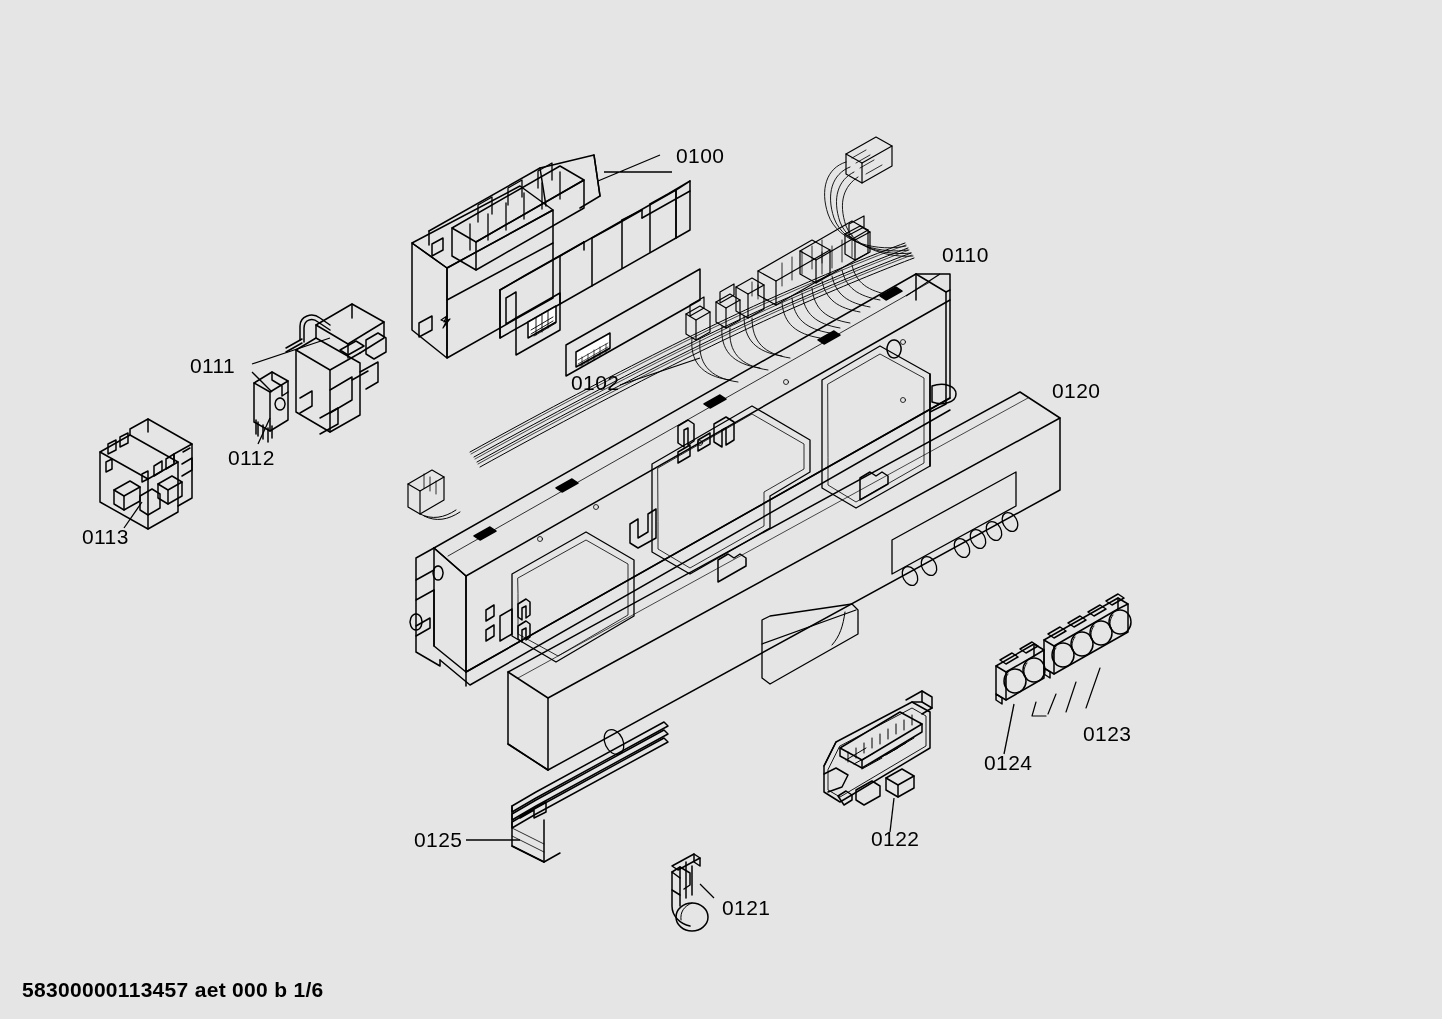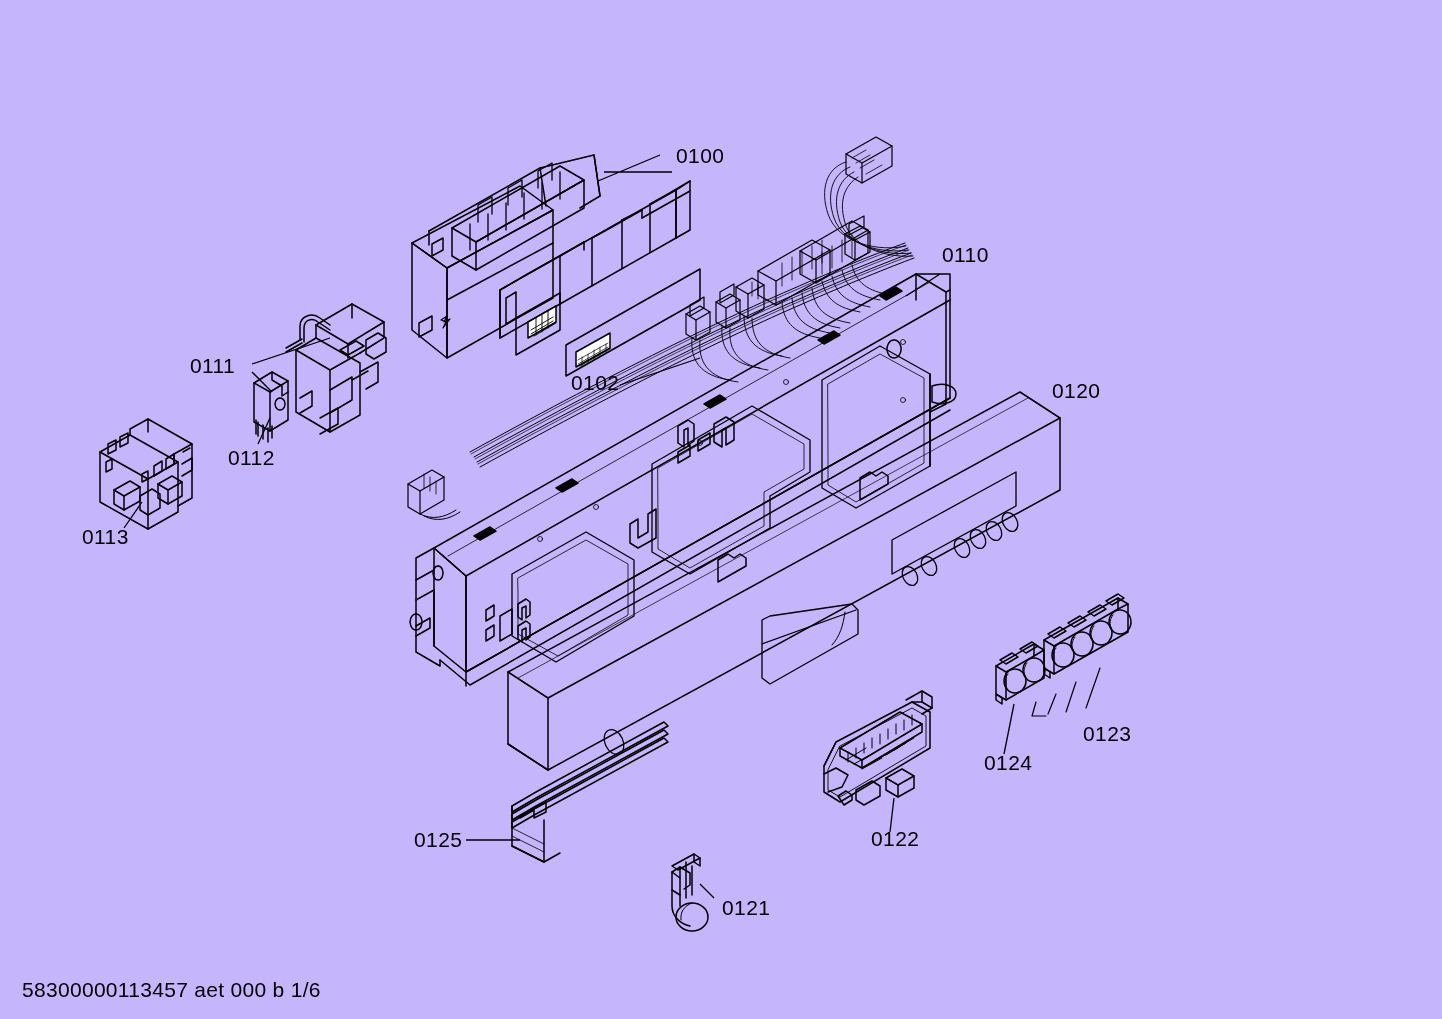--- a/index.html
+++ b/index.html
@@ -6,7 +6,7 @@
   html,body{margin:0;padding:0;background:#ffffff;}
   body{width:1442px;height:1019px;overflow:hidden;
        font-family:"Liberation Sans","DejaVu Sans",sans-serif;color:#000;}
-  #sheet{position:relative;width:1442px;height:1019px;background:#c4b5fd;}
+  #sheet{position:relative;width:1442px;height:1019px;background:#e5e5e5;}
   #art{position:absolute;top:0;left:0;width:1442px;height:1019px;}
   .lbl{font-size:21px;fill:#000;font-family:"Liberation Sans","DejaVu Sans",sans-serif;
        letter-spacing:0.4px;}

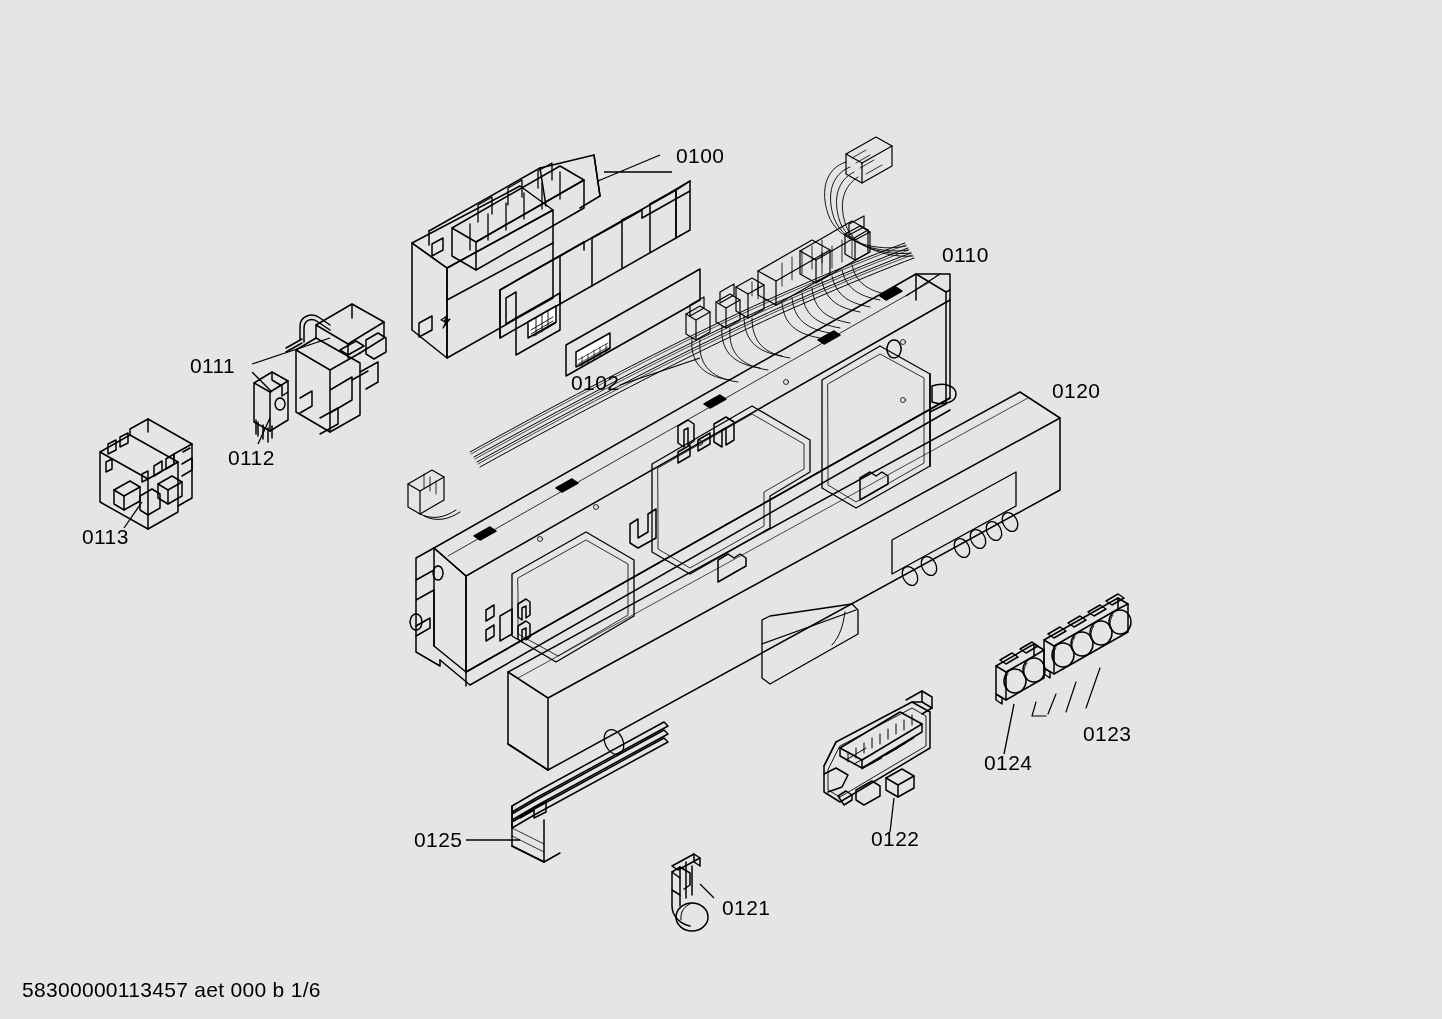--- a/index.html
+++ b/index.html
@@ -10,7 +10,7 @@
   #art{position:absolute;top:0;left:0;width:1442px;height:1019px;}
   .lbl{font-size:21px;fill:#000;font-family:"Liberation Sans","DejaVu Sans",sans-serif;
        letter-spacing:0.4px;}
-  #footer{position:absolute;left:22px;top:978px;font-size:21px;font-weight:normal;
+  #footer{position:absolute;left:22px;top:978px;font-size:21px;font-weight:bold;
           letter-spacing:0.3px;white-space:nowrap;}
   svg text{dominant-baseline:alphabetic;}
 </style>

